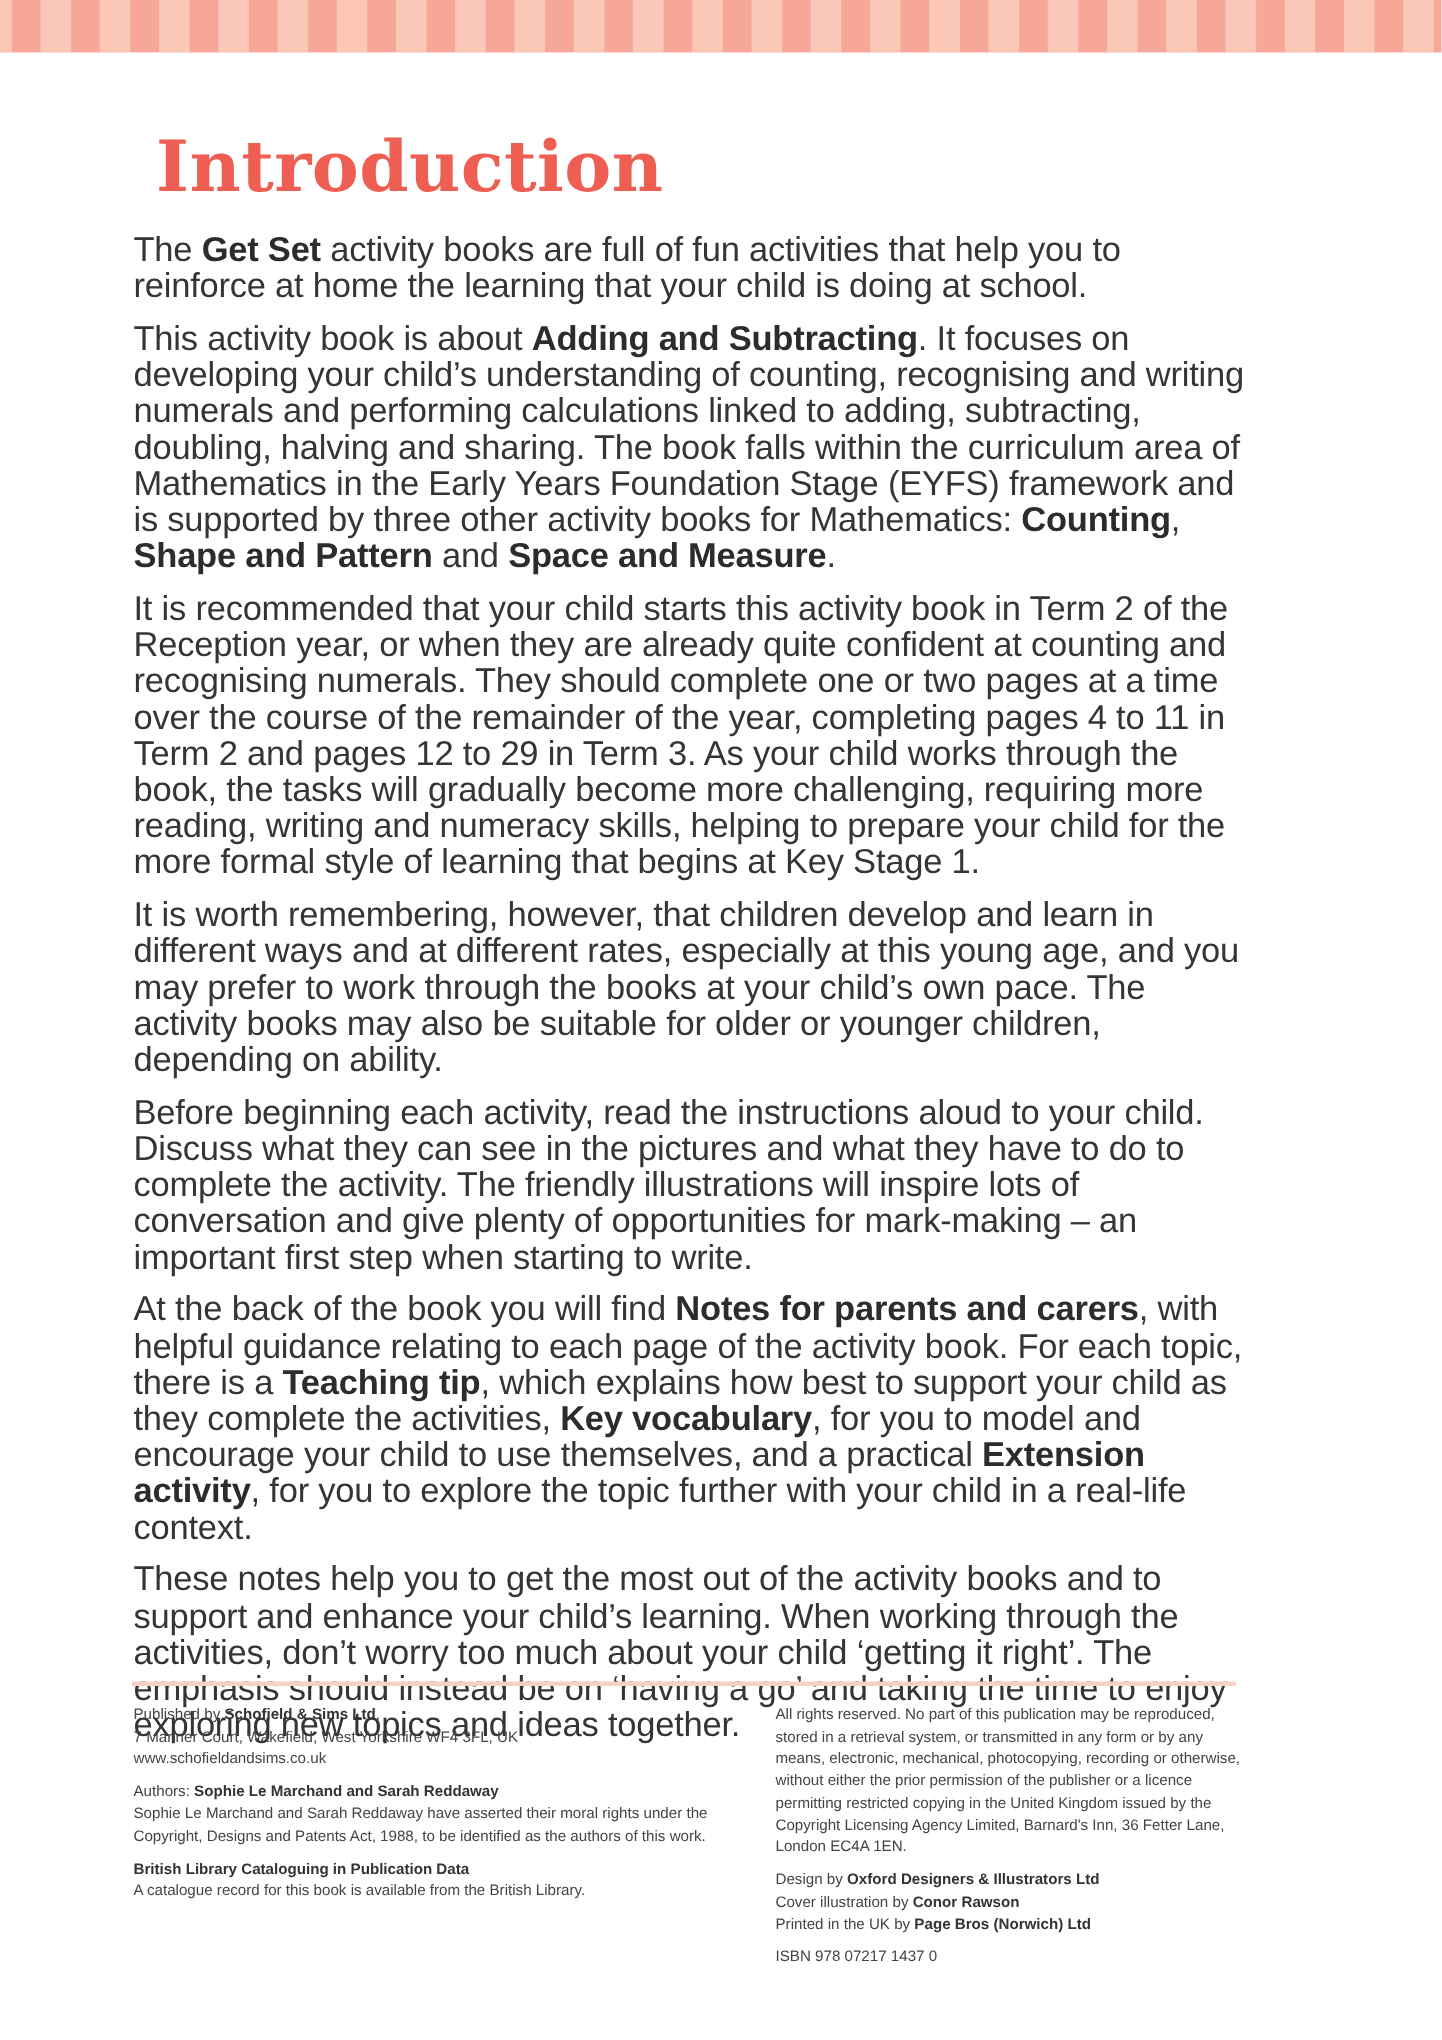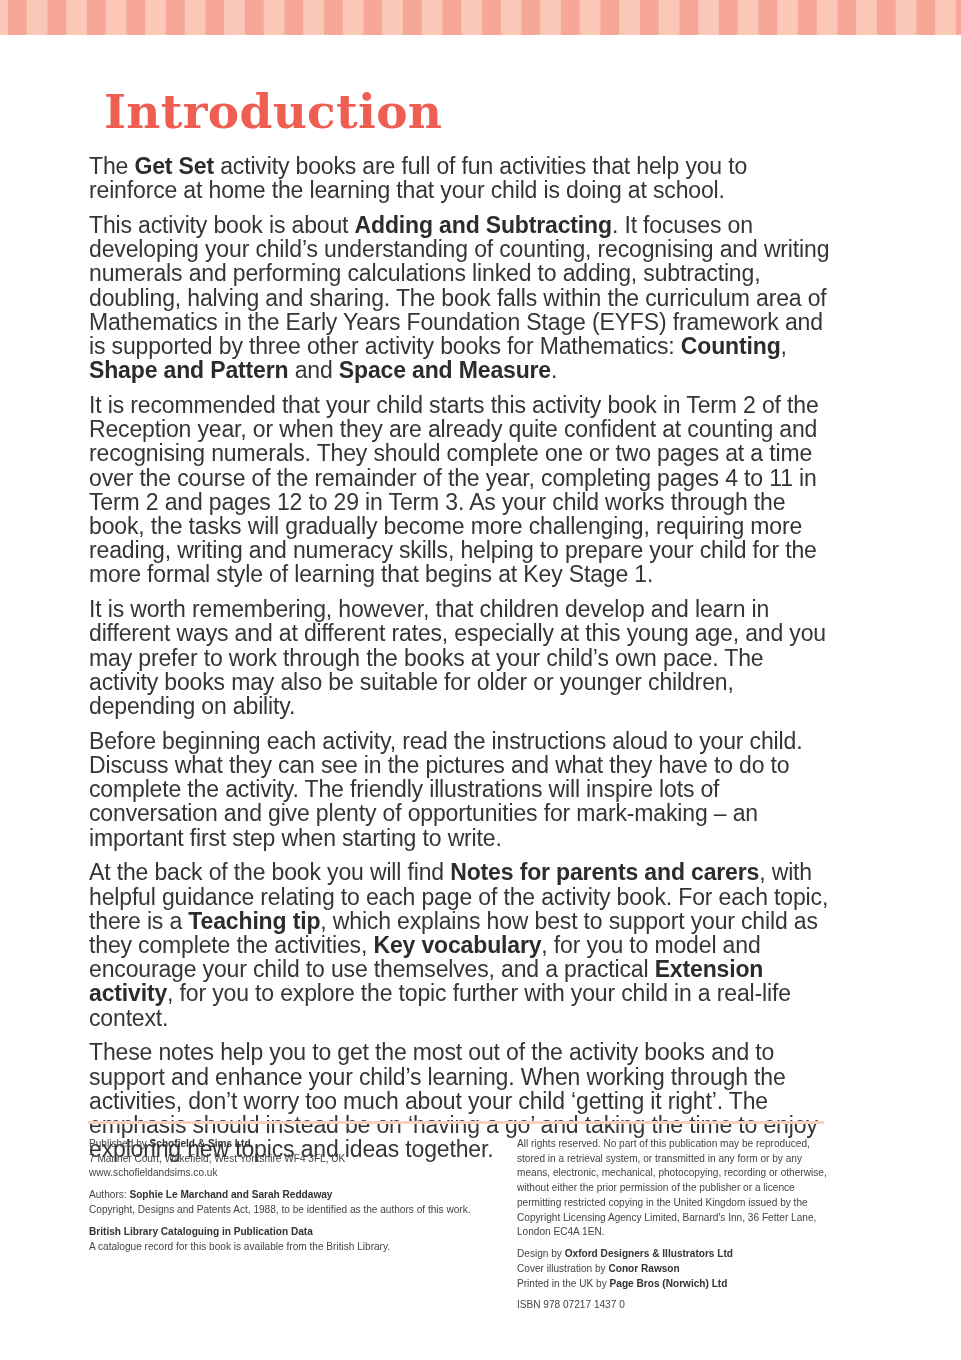--- a/index.html
+++ b/index.html
@@ -69,6 +69,7 @@
     </p>
     <p>
       <span class="line"><span>Authors: </span><b>Sophie Le Marchand and Sarah Reddaway</b></span>
+      <span class="line"><span>Sophie Le Marchand and Sarah Reddaway have asserted their moral rights under the</span></span>
       <span class="line"><span>Copyright, Designs and Patents Act, 1988, to be identified as the authors of this work.</span></span>
     </p>
     <p>

